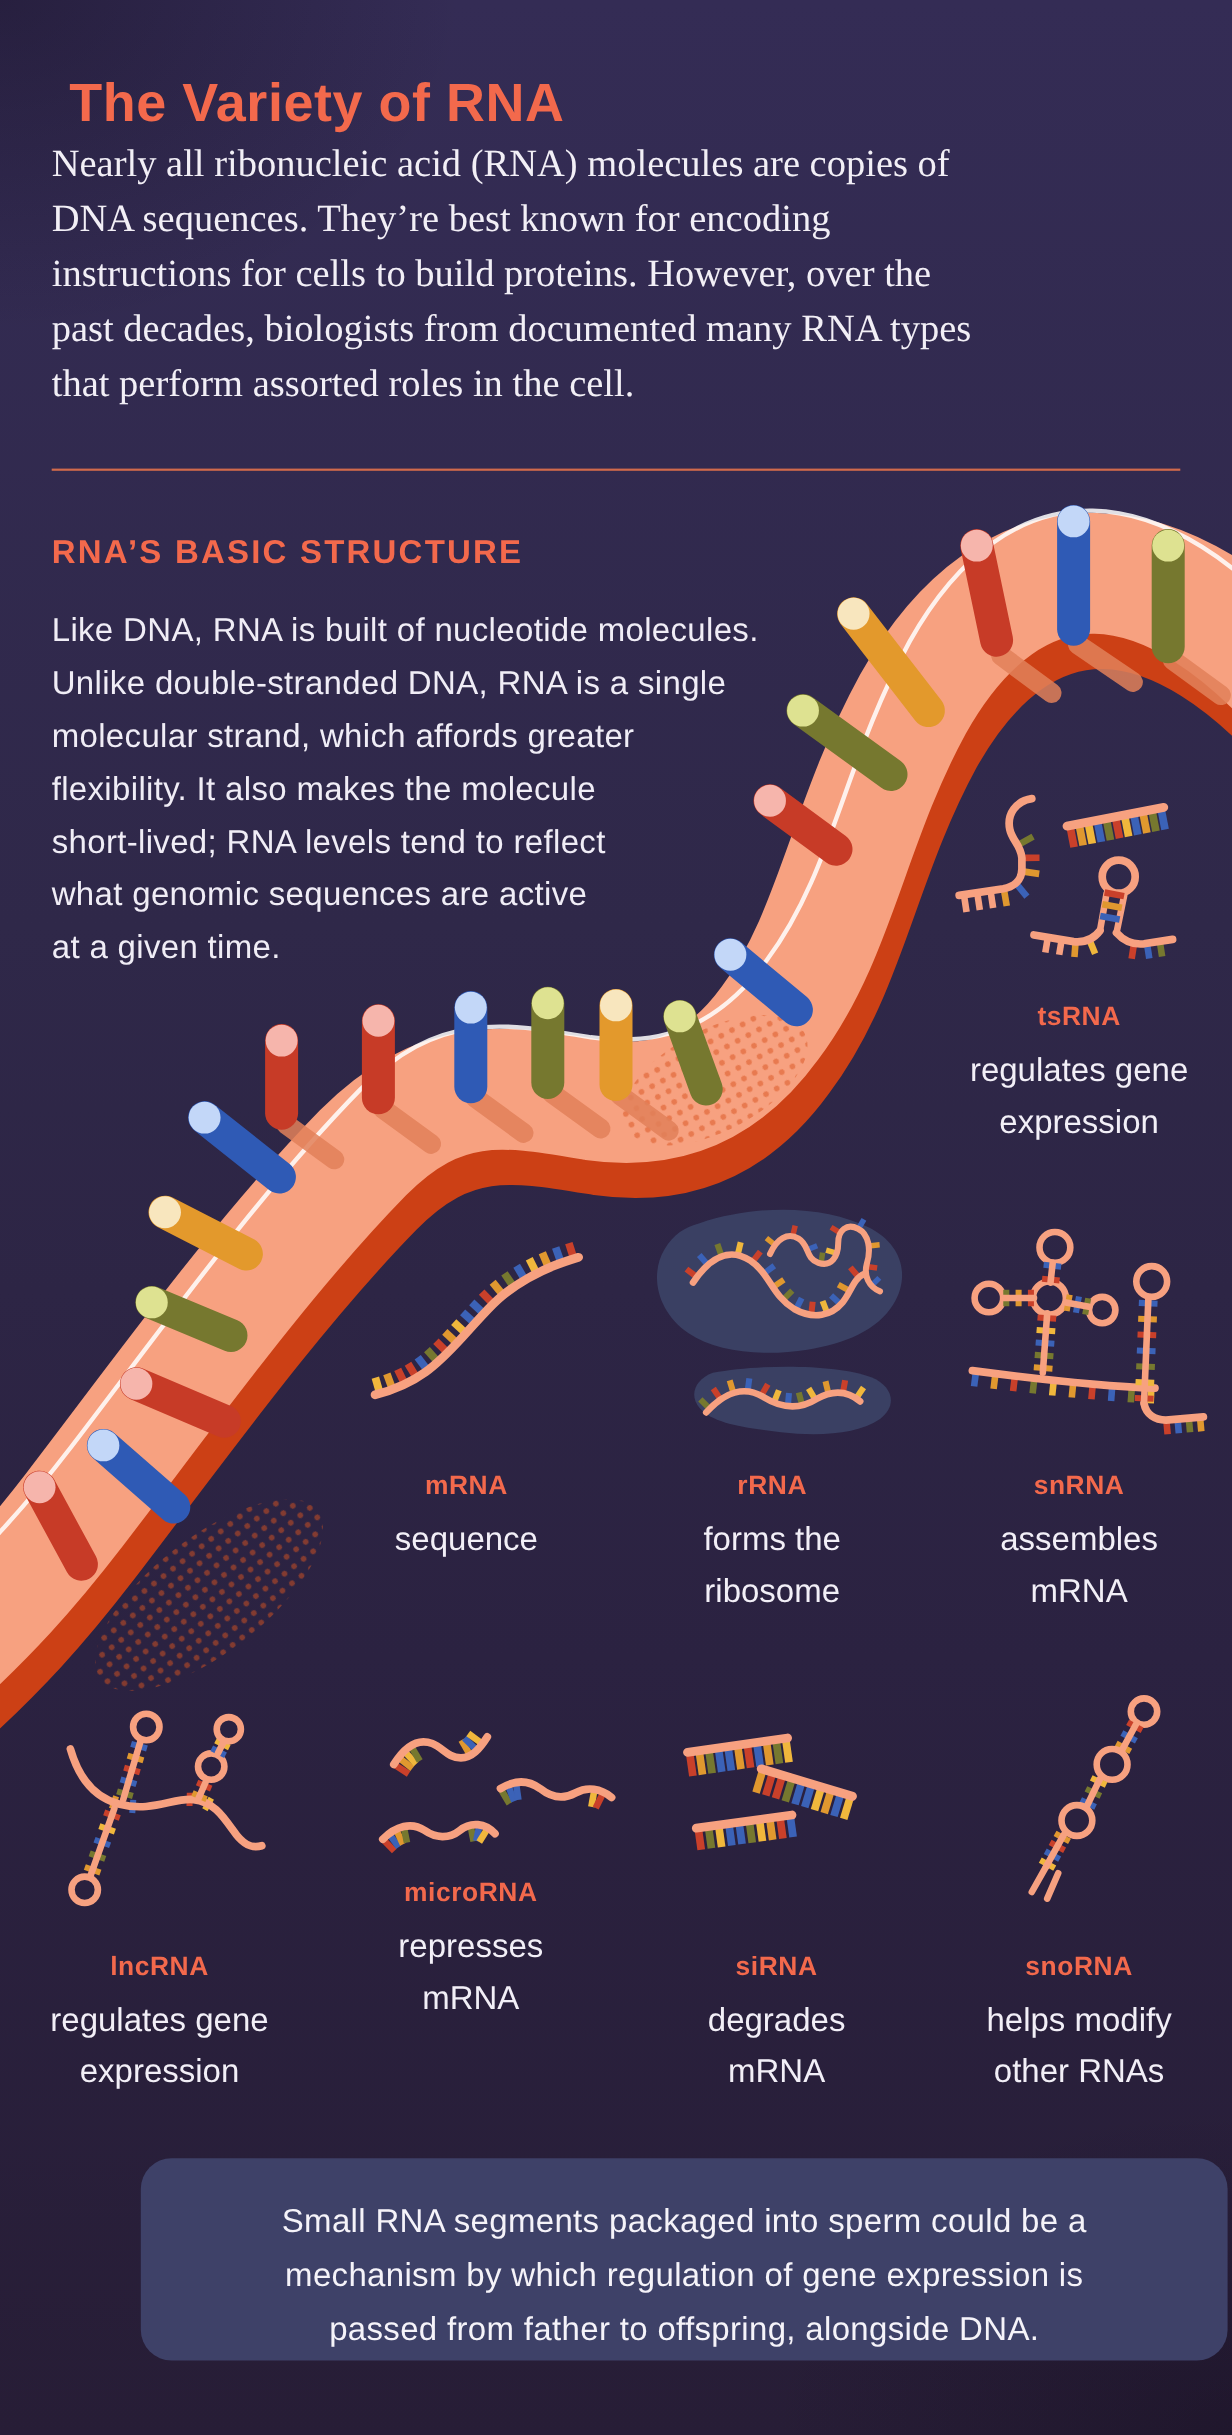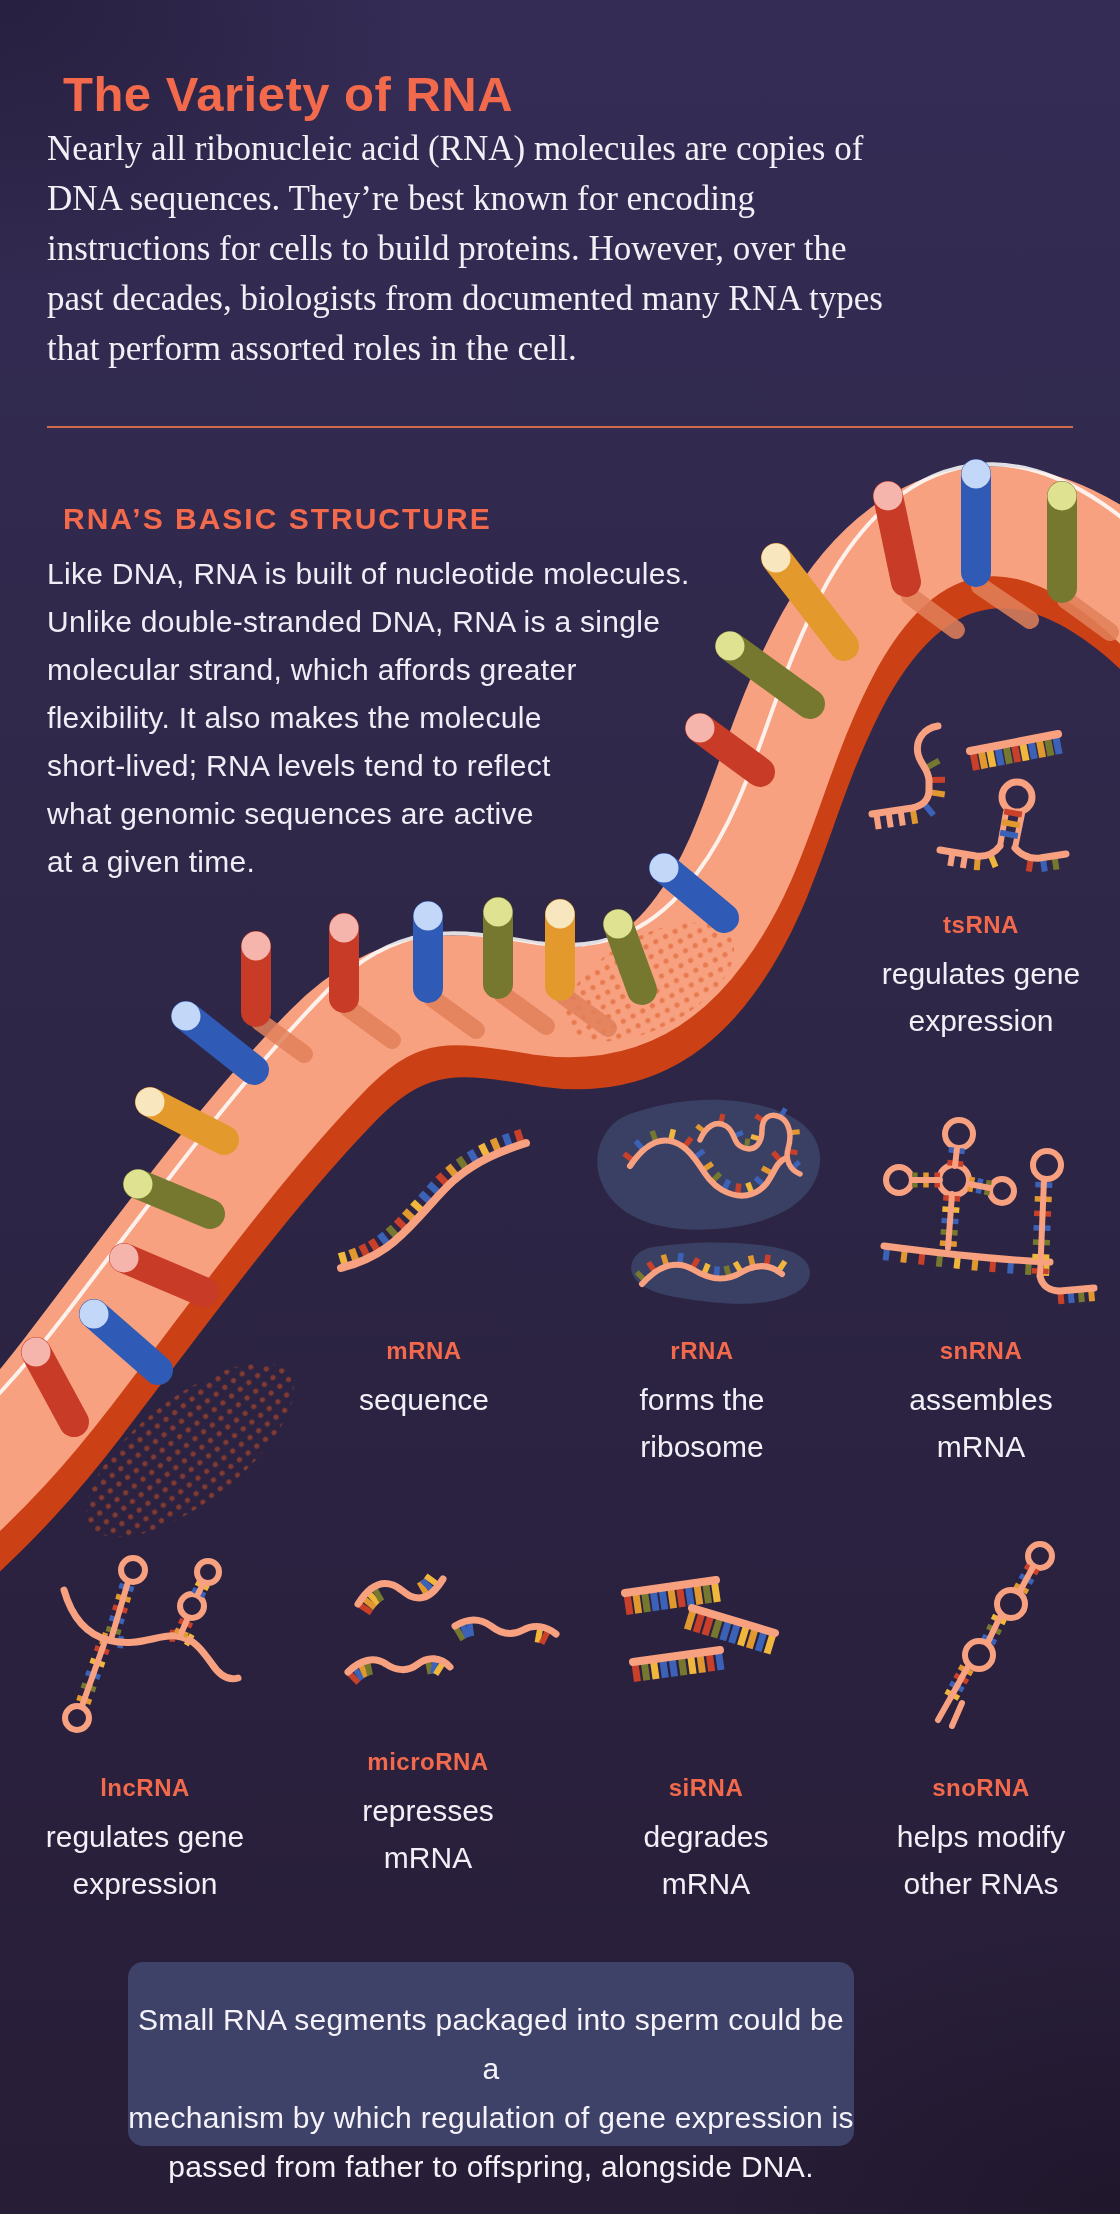--- a/index.html
+++ b/index.html
@@ -459,7 +459,7 @@
 
   <div class="abs divider"></div>
 
-  <h2 class="abs section-heading" style="margin:16px">RNA’S BASIC STRUCTURE</h2>
+  <h2 class="abs section-heading" style="margin:0">RNA’S BASIC STRUCTURE</h2>
 
   <div class="abs body-text">
     <div>Like DNA, RNA is built of nucleotide molecules.</div>

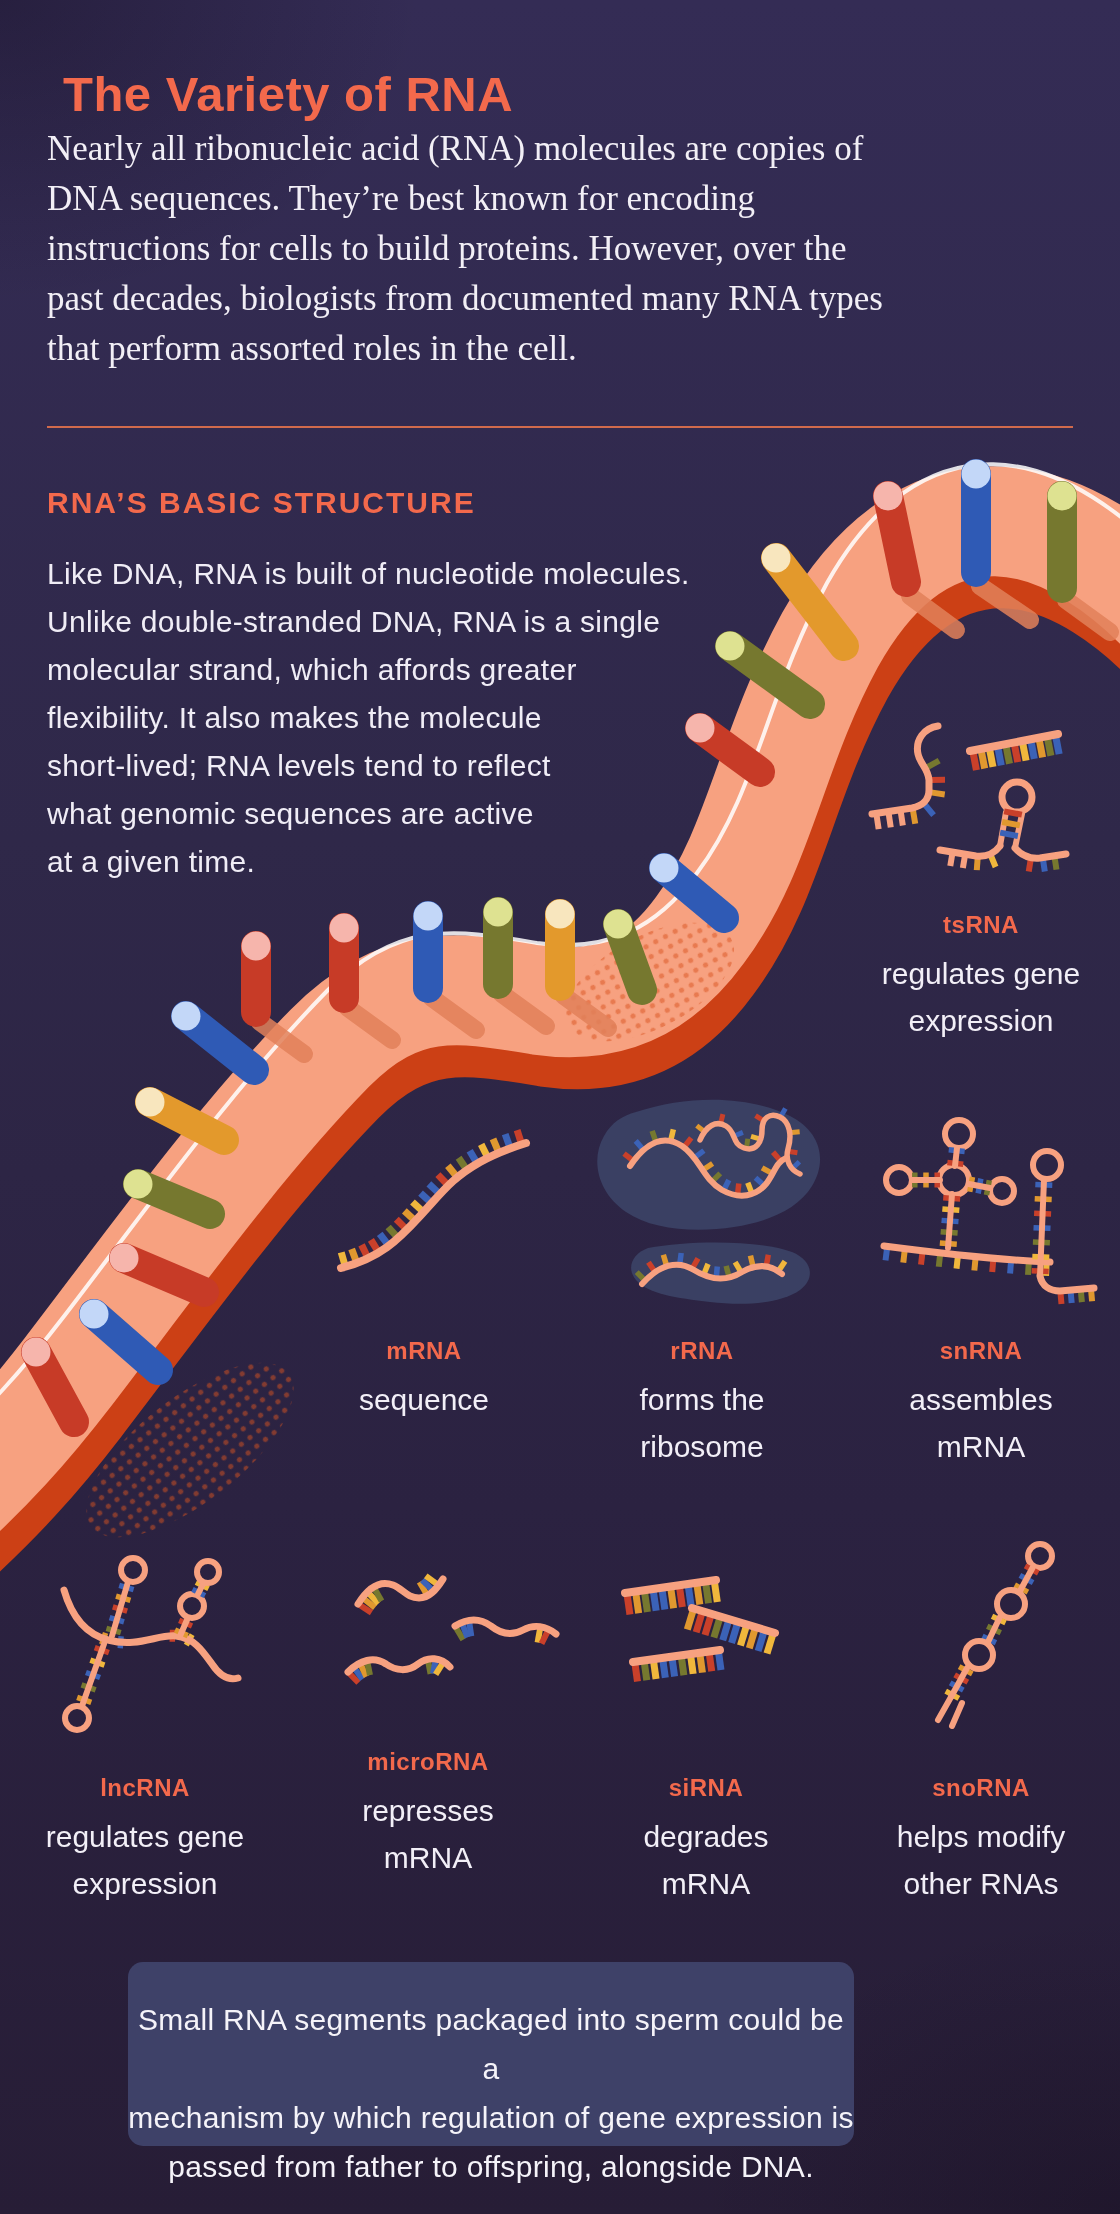--- a/index.html
+++ b/index.html
@@ -500,7 +500,7 @@
     <div class="rna-desc">expression</div>
   </div>
 
-  <div class="abs rna-label" style="left:298px;top:1737px">
+  <div class="abs rna-label" style="left:298px;top:1696px">
     <div class="rna-name">microRNA</div>
     <div class="rna-desc">represses</div>
     <div class="rna-desc">mRNA</div>

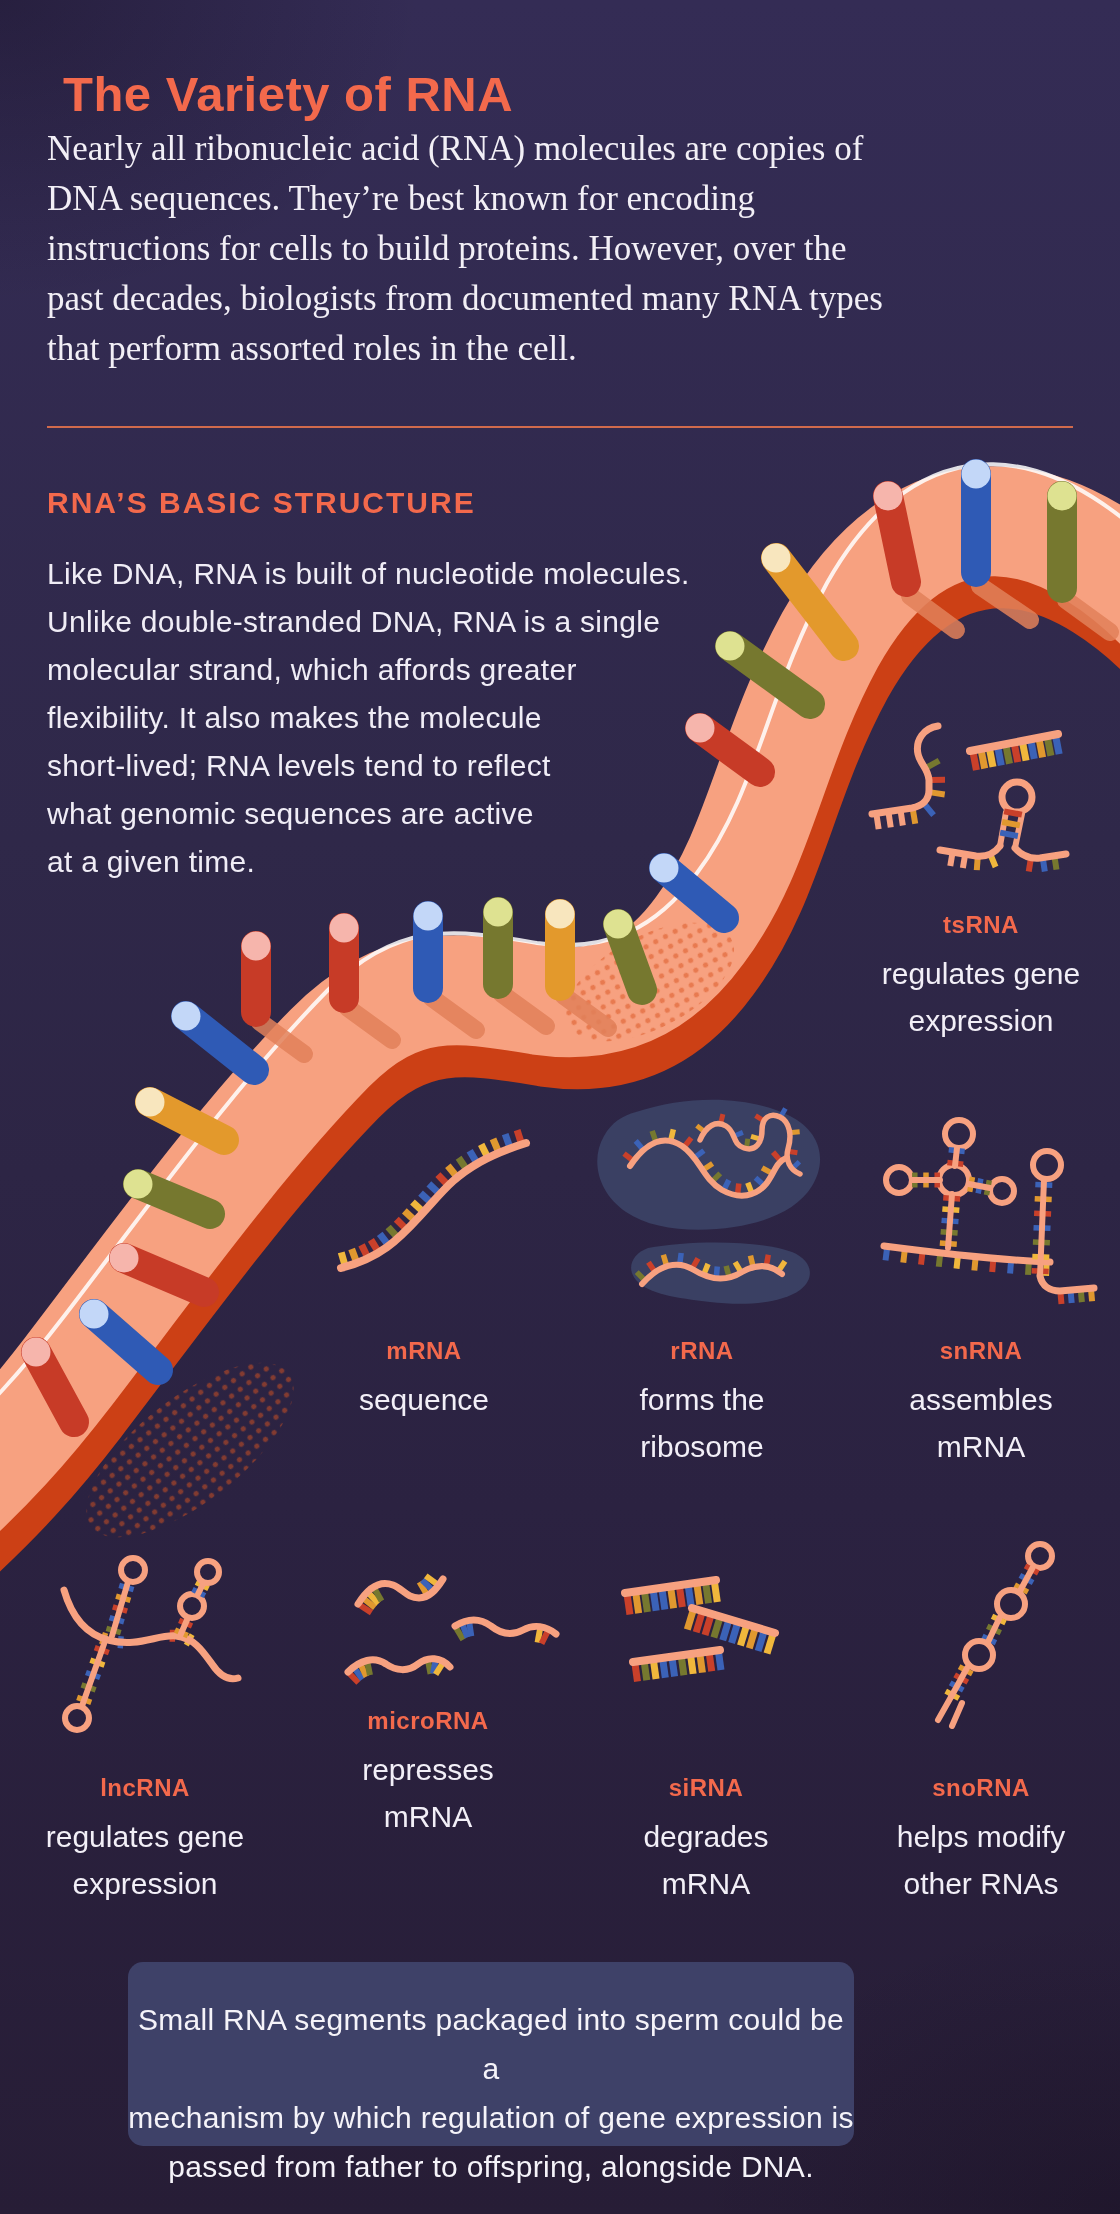--- a/index.html
+++ b/index.html
@@ -22,7 +22,7 @@
   .rna-label{width:260px;text-align:center;}
   .rna-name{font-size:24px;font-weight:700;letter-spacing:.5px;color:#F3694C;line-height:50px;}
   .rna-desc{font-size:30px;color:#F2EFF7;line-height:47px;}
-  .callout{left:128px;top:1962px;width:726px;height:184px;background:#3E4168;border-radius:15px;
+  .callout{left:128px;top:1962px;width:988px;height:184px;background:#3E4168;border-radius:28px;
            box-sizing:border-box;padding-top:33px;text-align:center;}
   .callout .line{font-size:30px;line-height:49px;color:#F5F3F9;letter-spacing:.3px;}
 </style>

